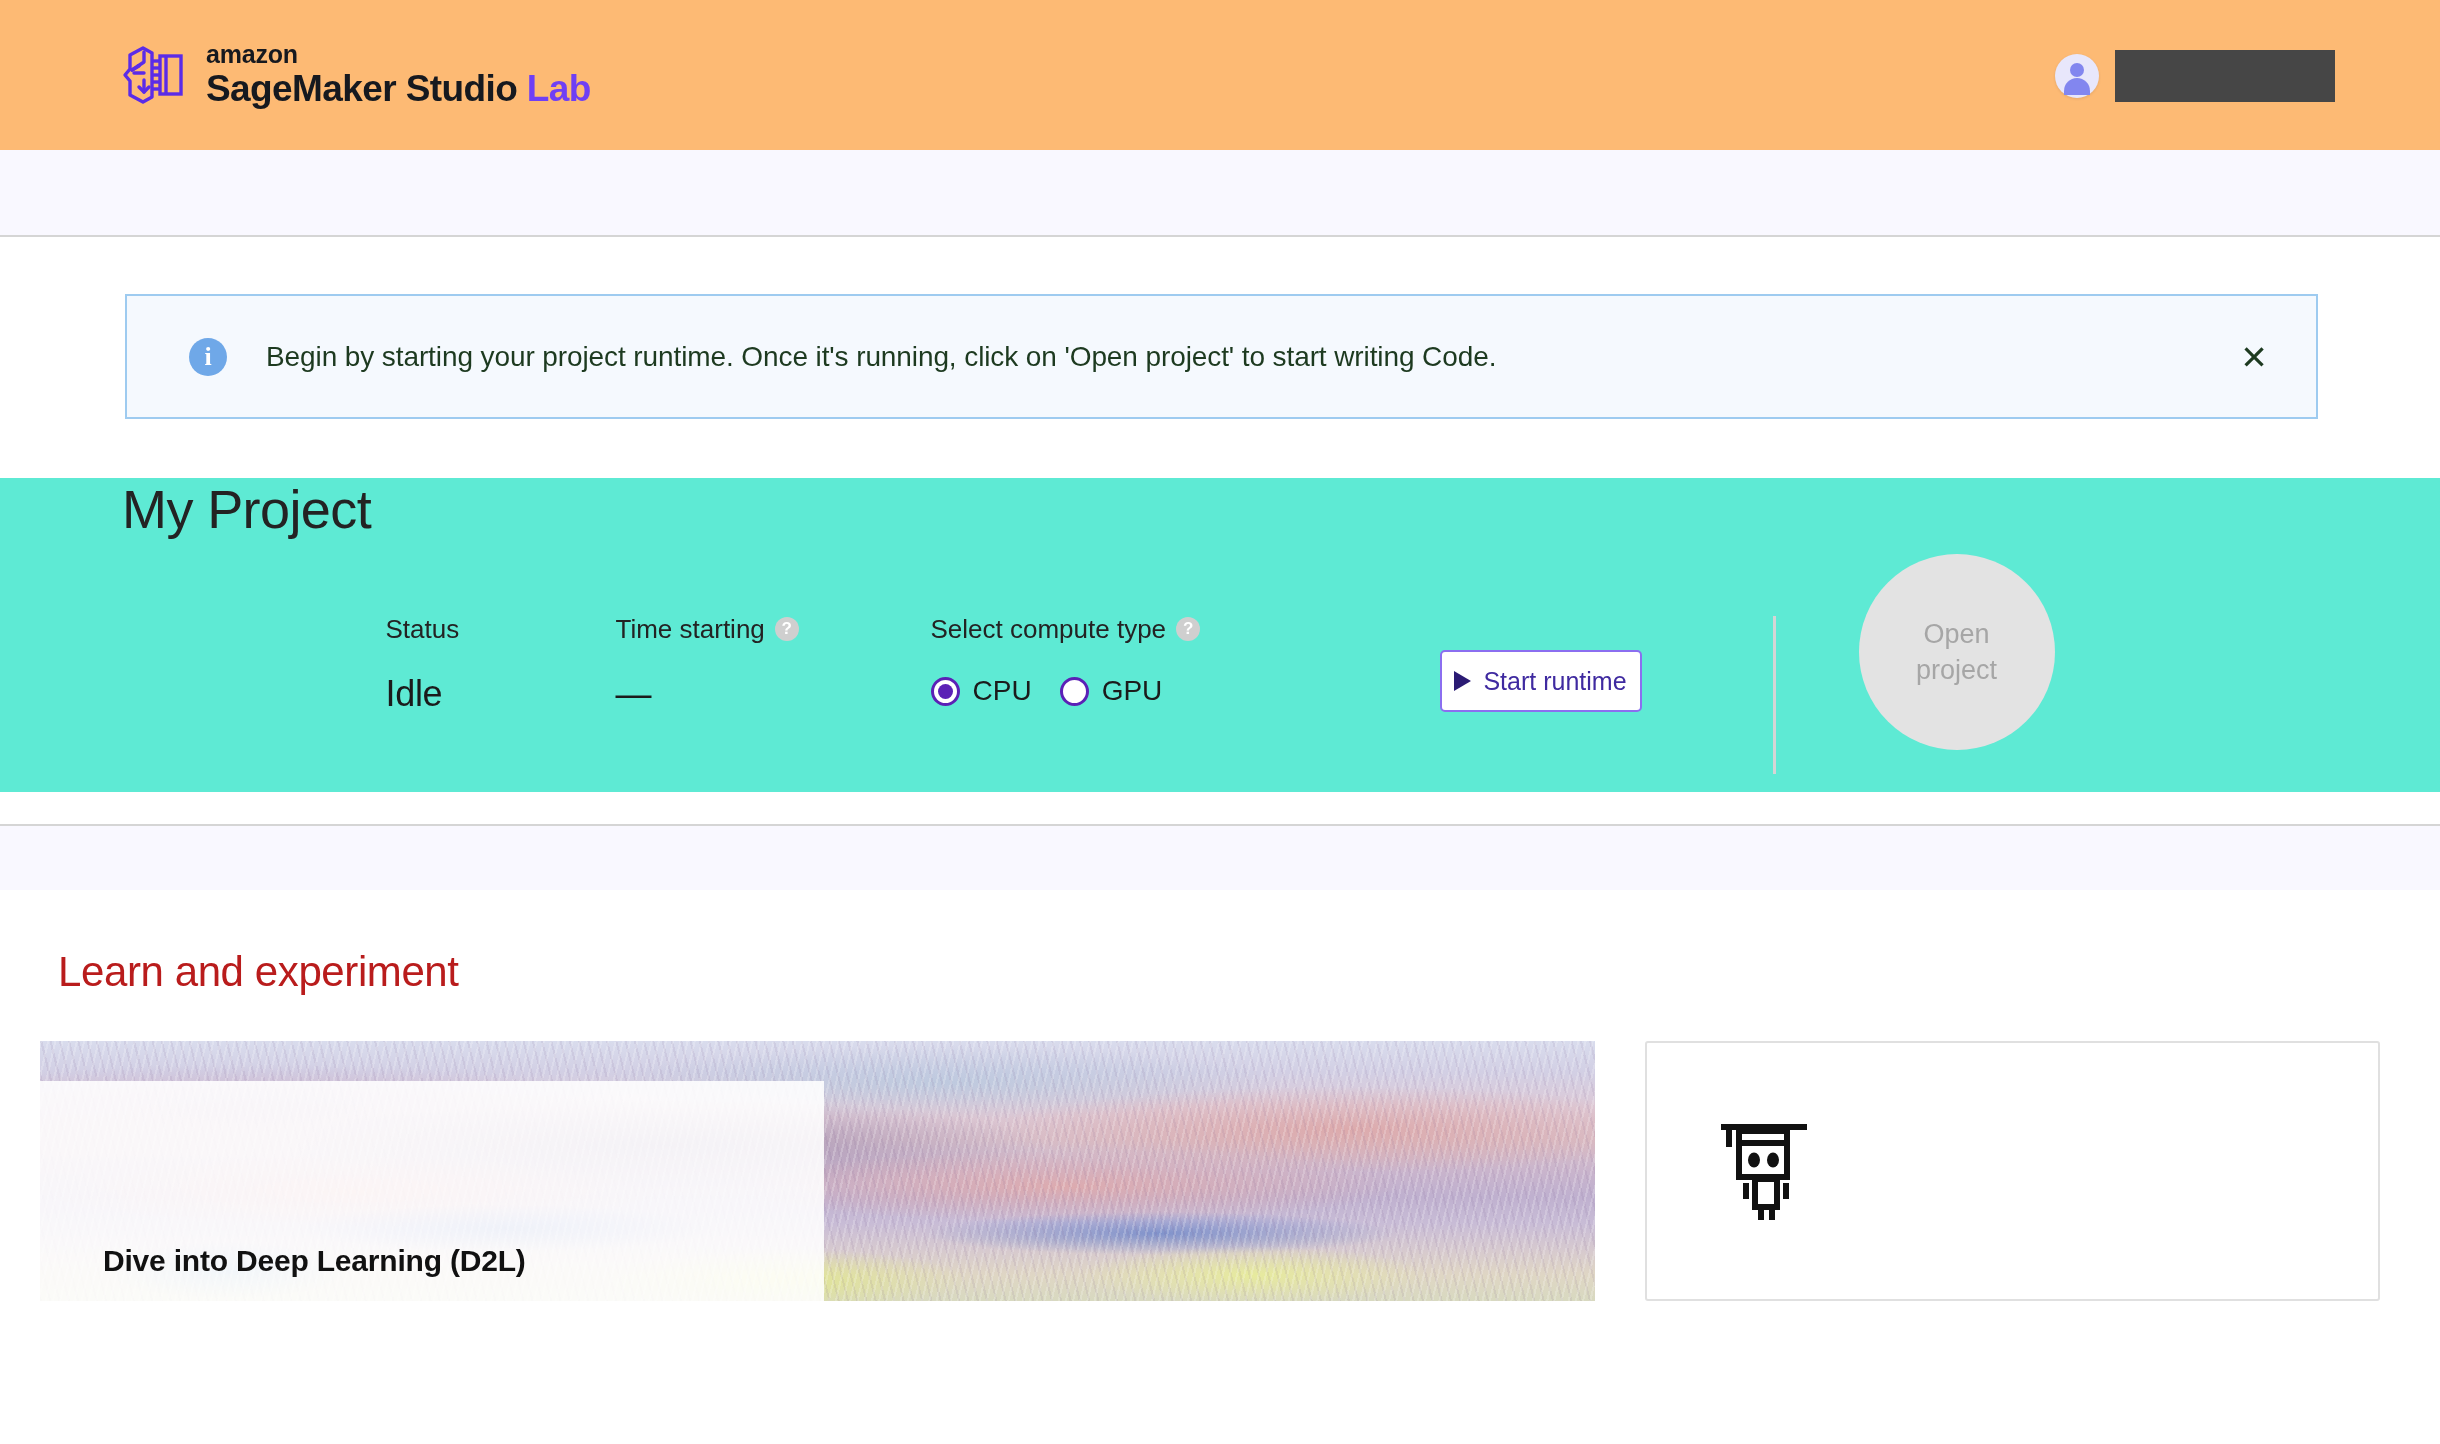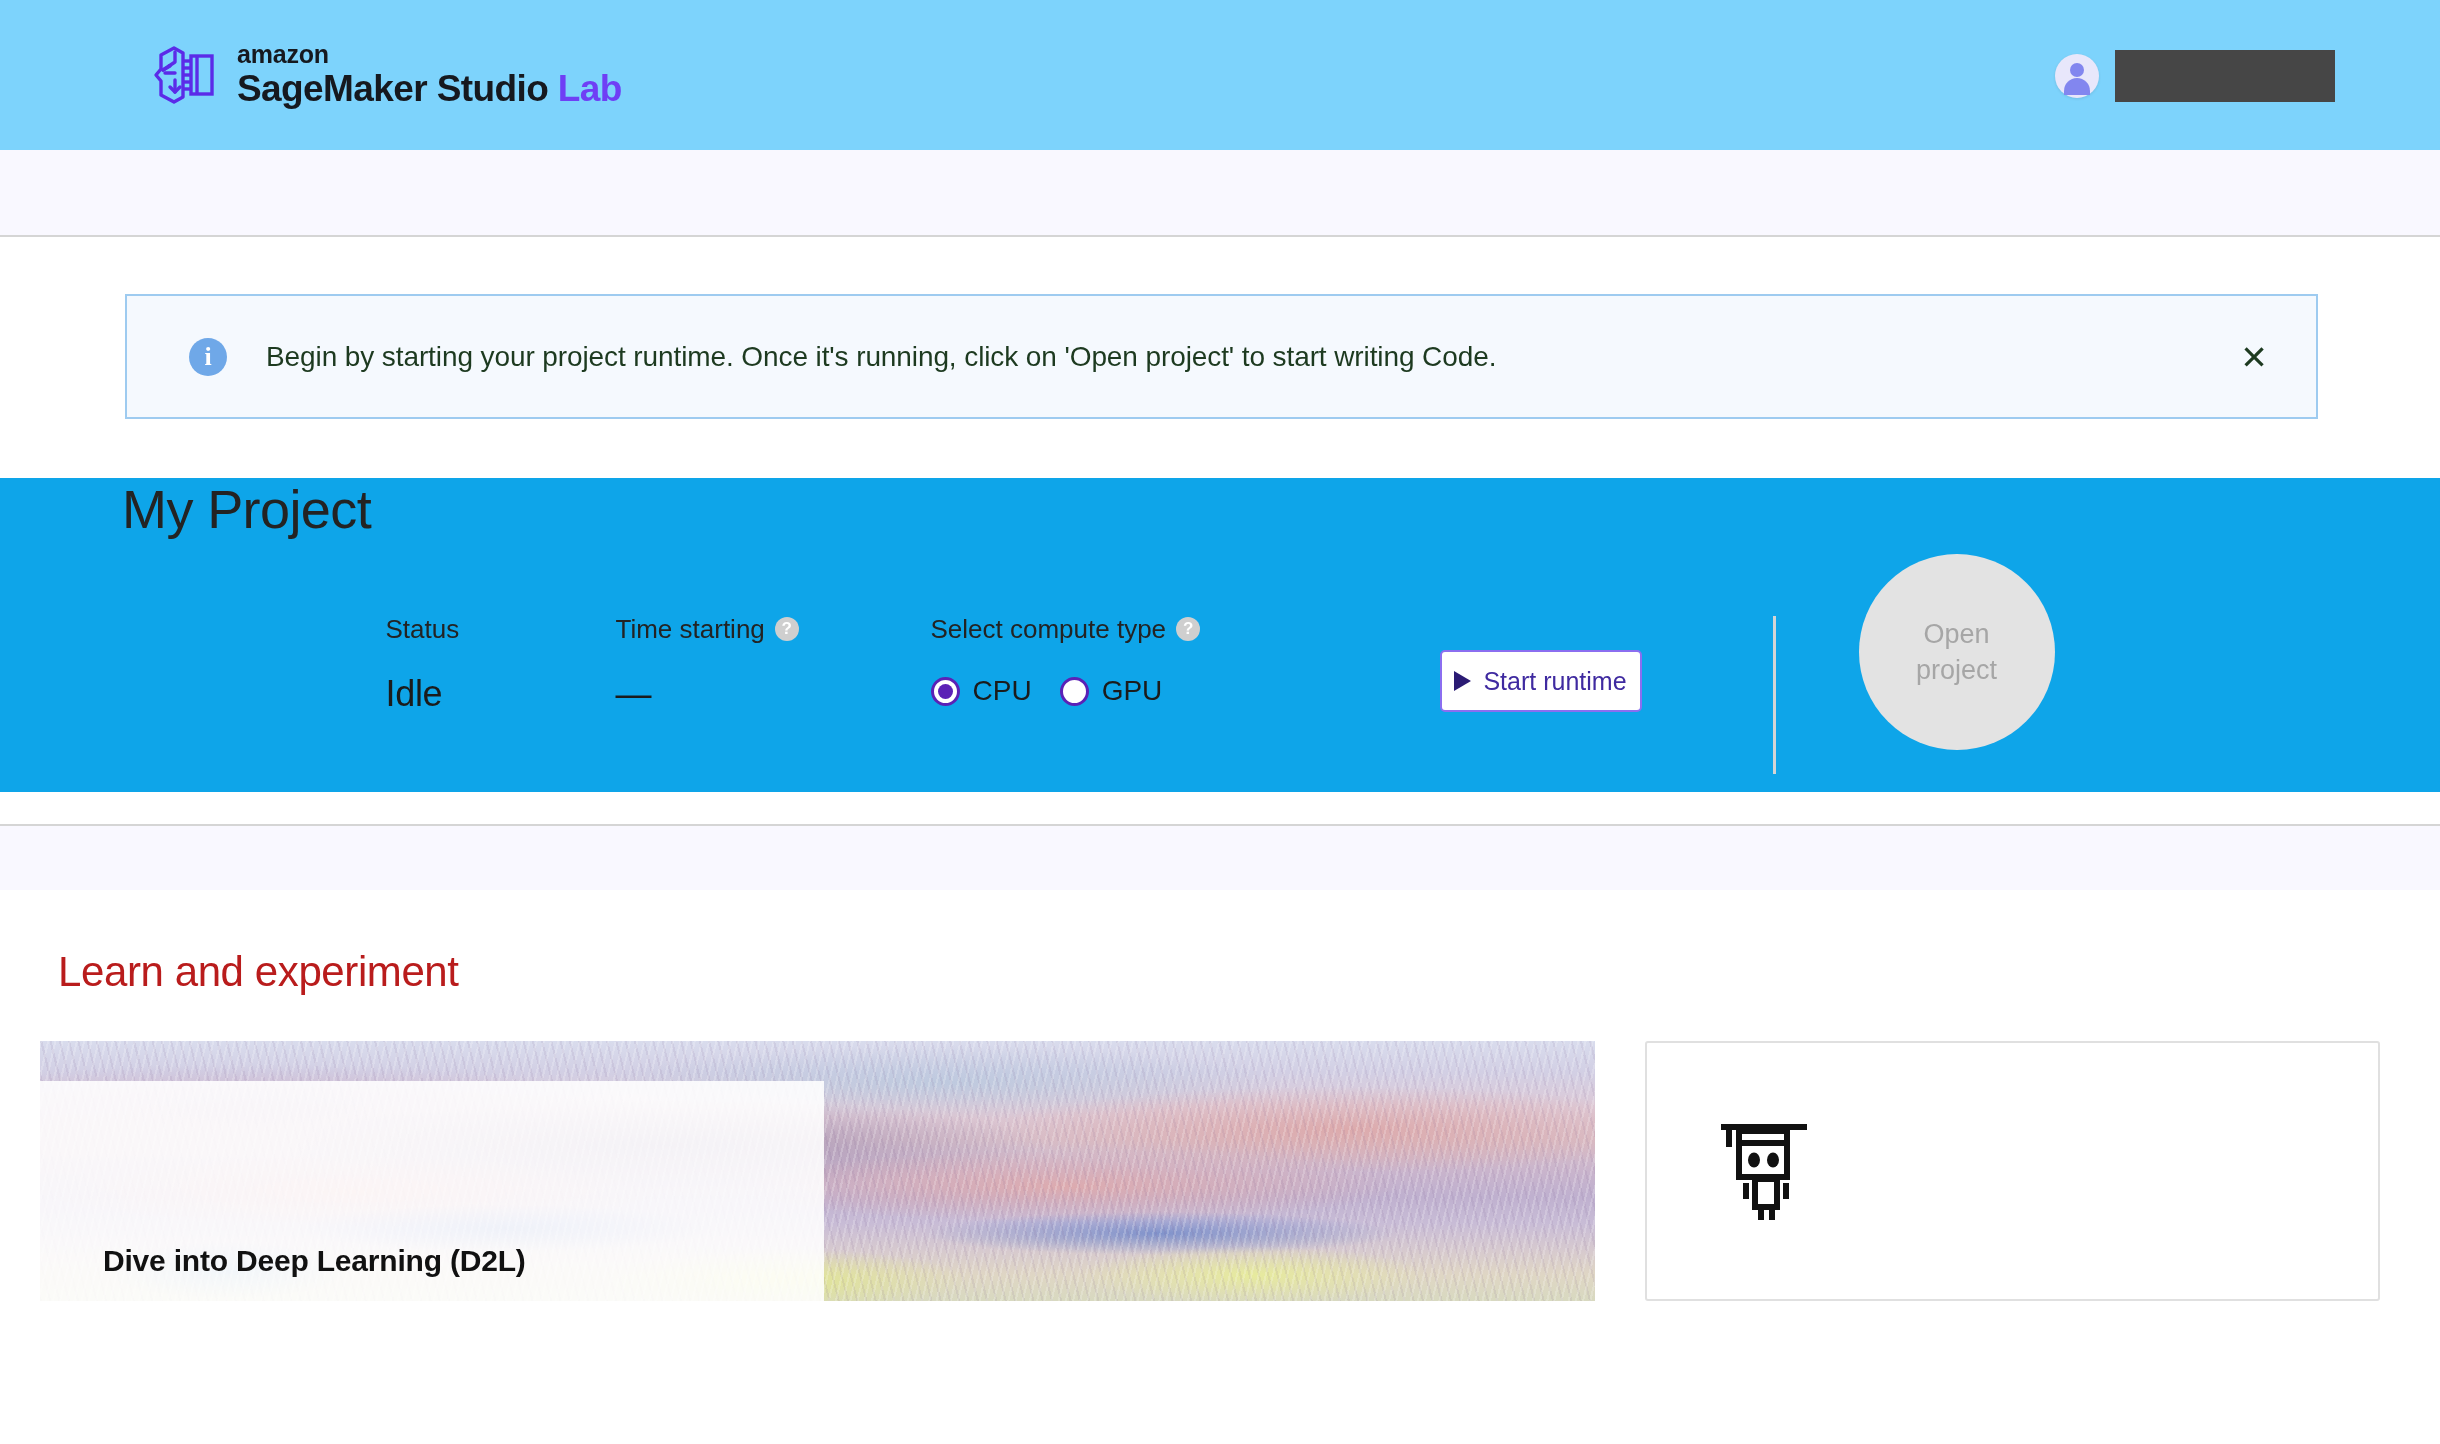--- a/index.html
+++ b/index.html
@@ -16,10 +16,9 @@
   .header {
     position: relative;
     height: 150px;
-    background: #7dd3fc;
-    display: flex;
-    align-items: center;
-    padding-left: 31px;
+    background: #fdba74;
+    display: flex;
+    align-items: center;
   }
   .brand {
     display: flex;

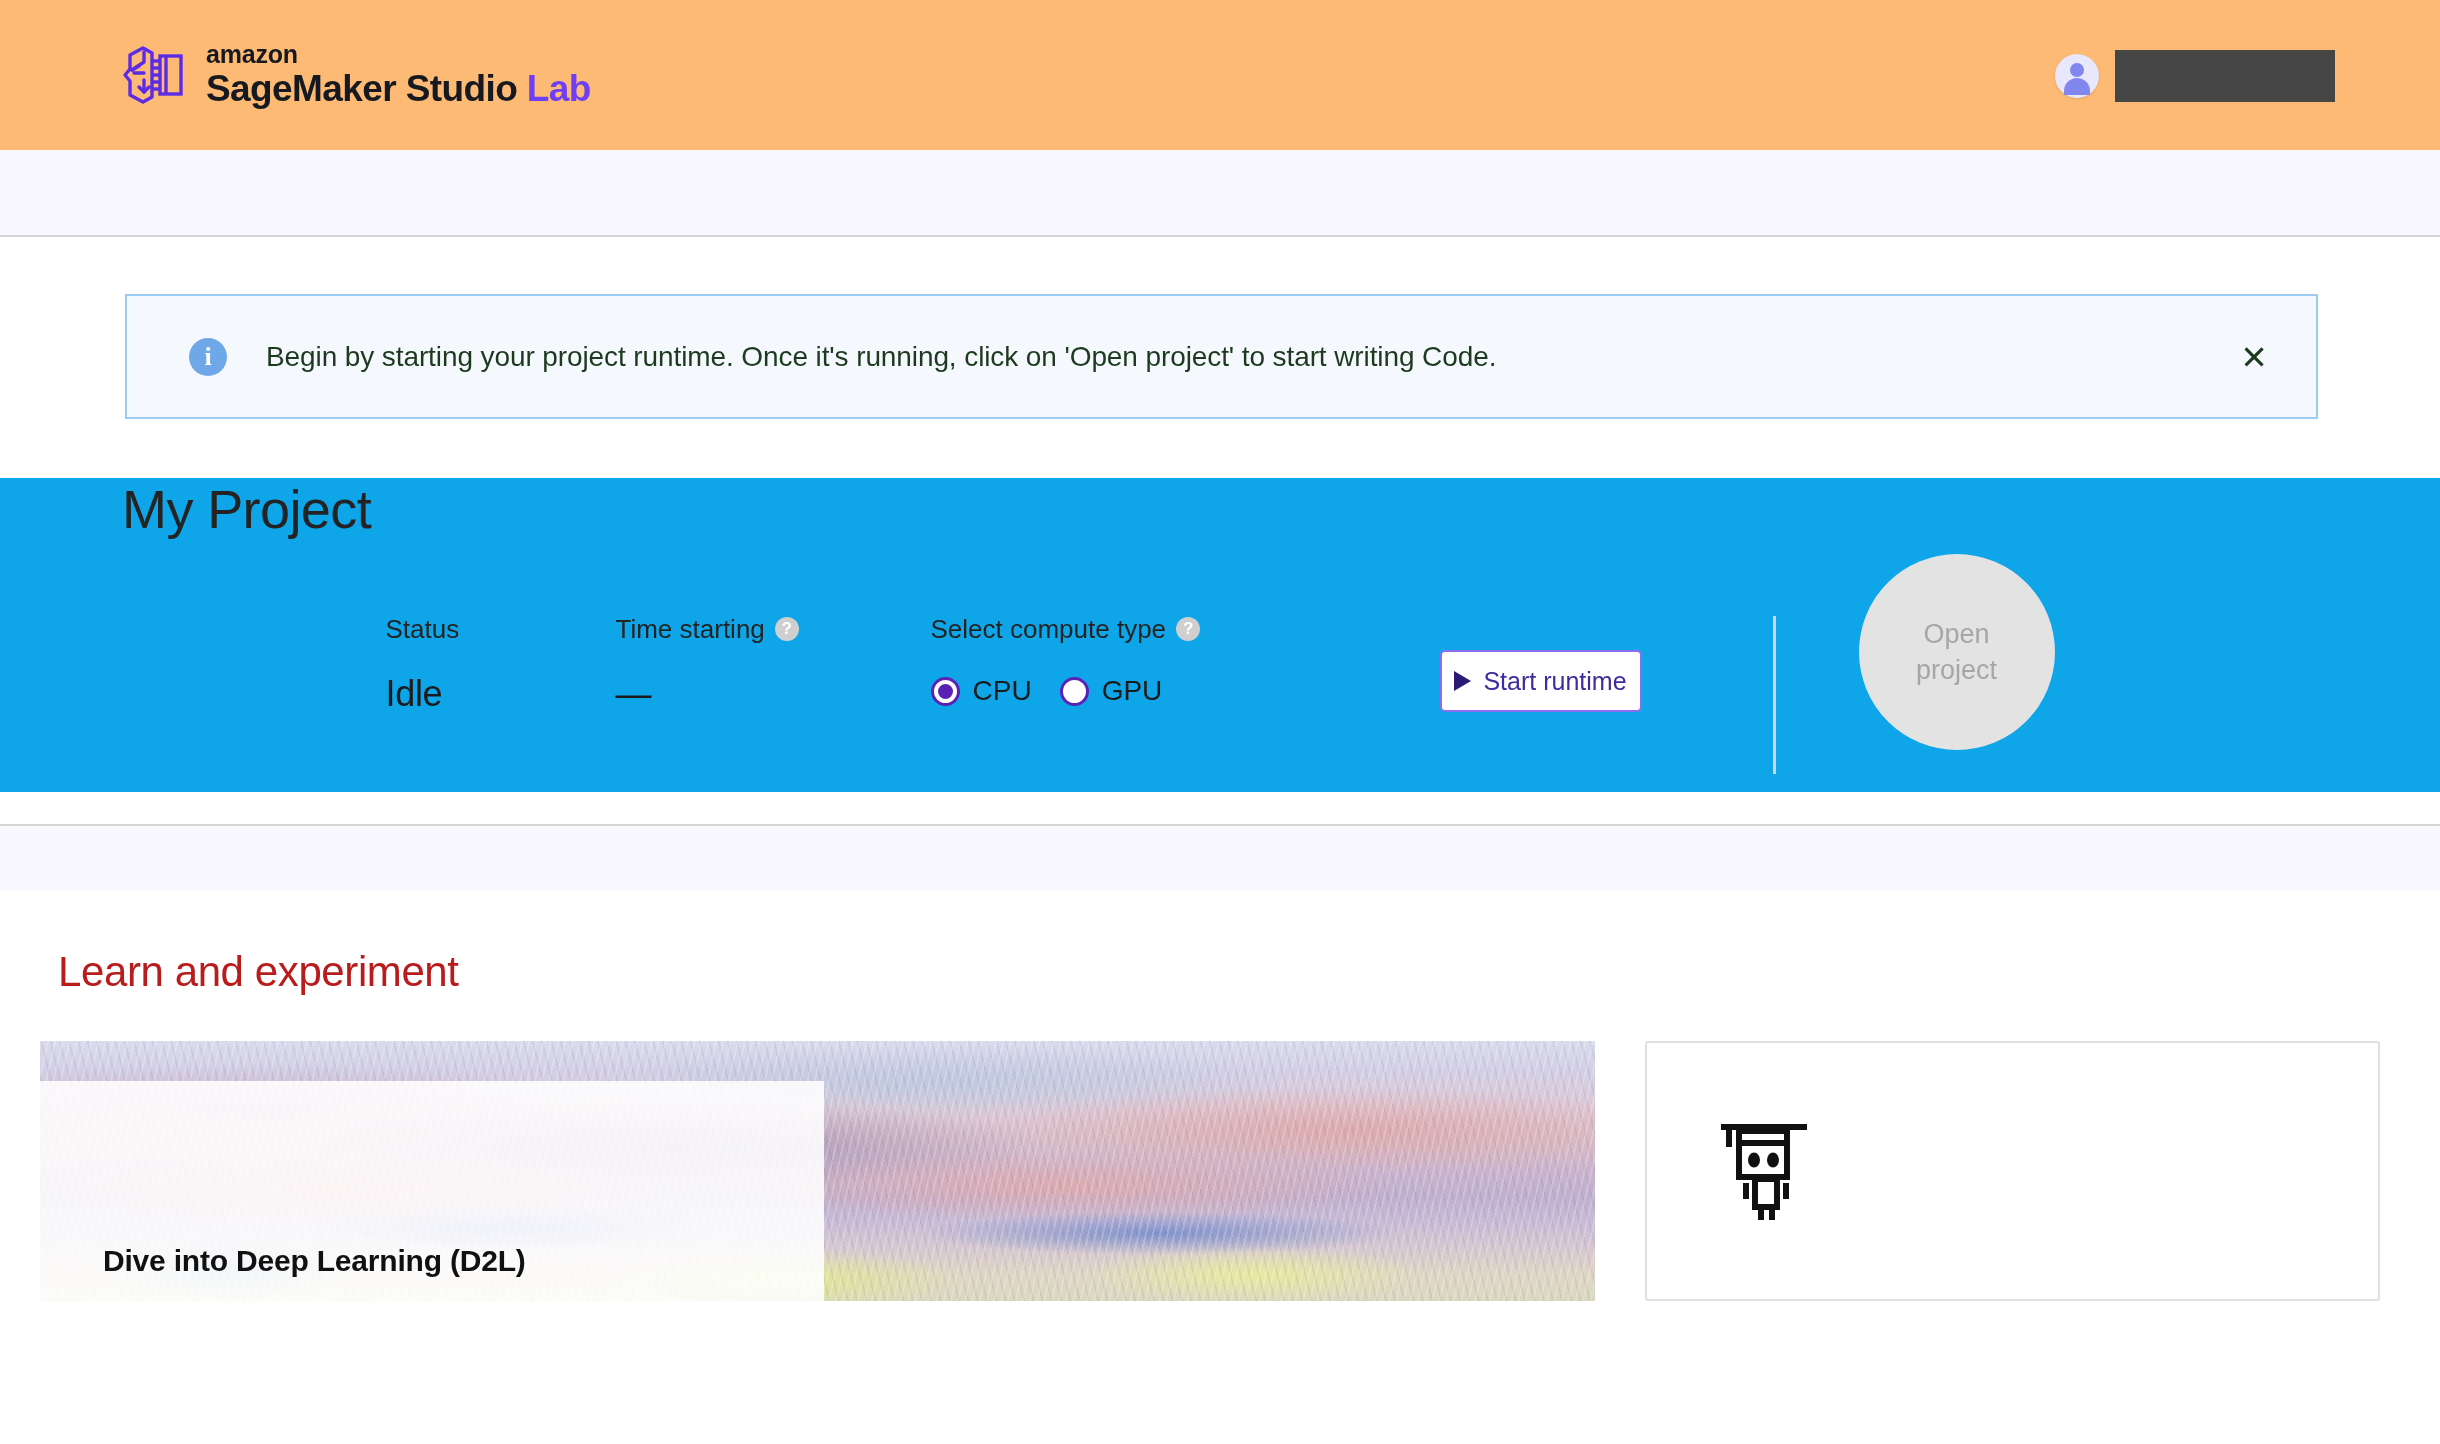--- a/index.html
+++ b/index.html
@@ -136,7 +136,7 @@
   }
 
   
-  .project-section { padding: 0 122px; background: #0ea5e9; }
+  .project-section { padding: 0 122px; background: #5eead4; }
   .project-title {
     font-size: 54px;
     font-weight: 300;

